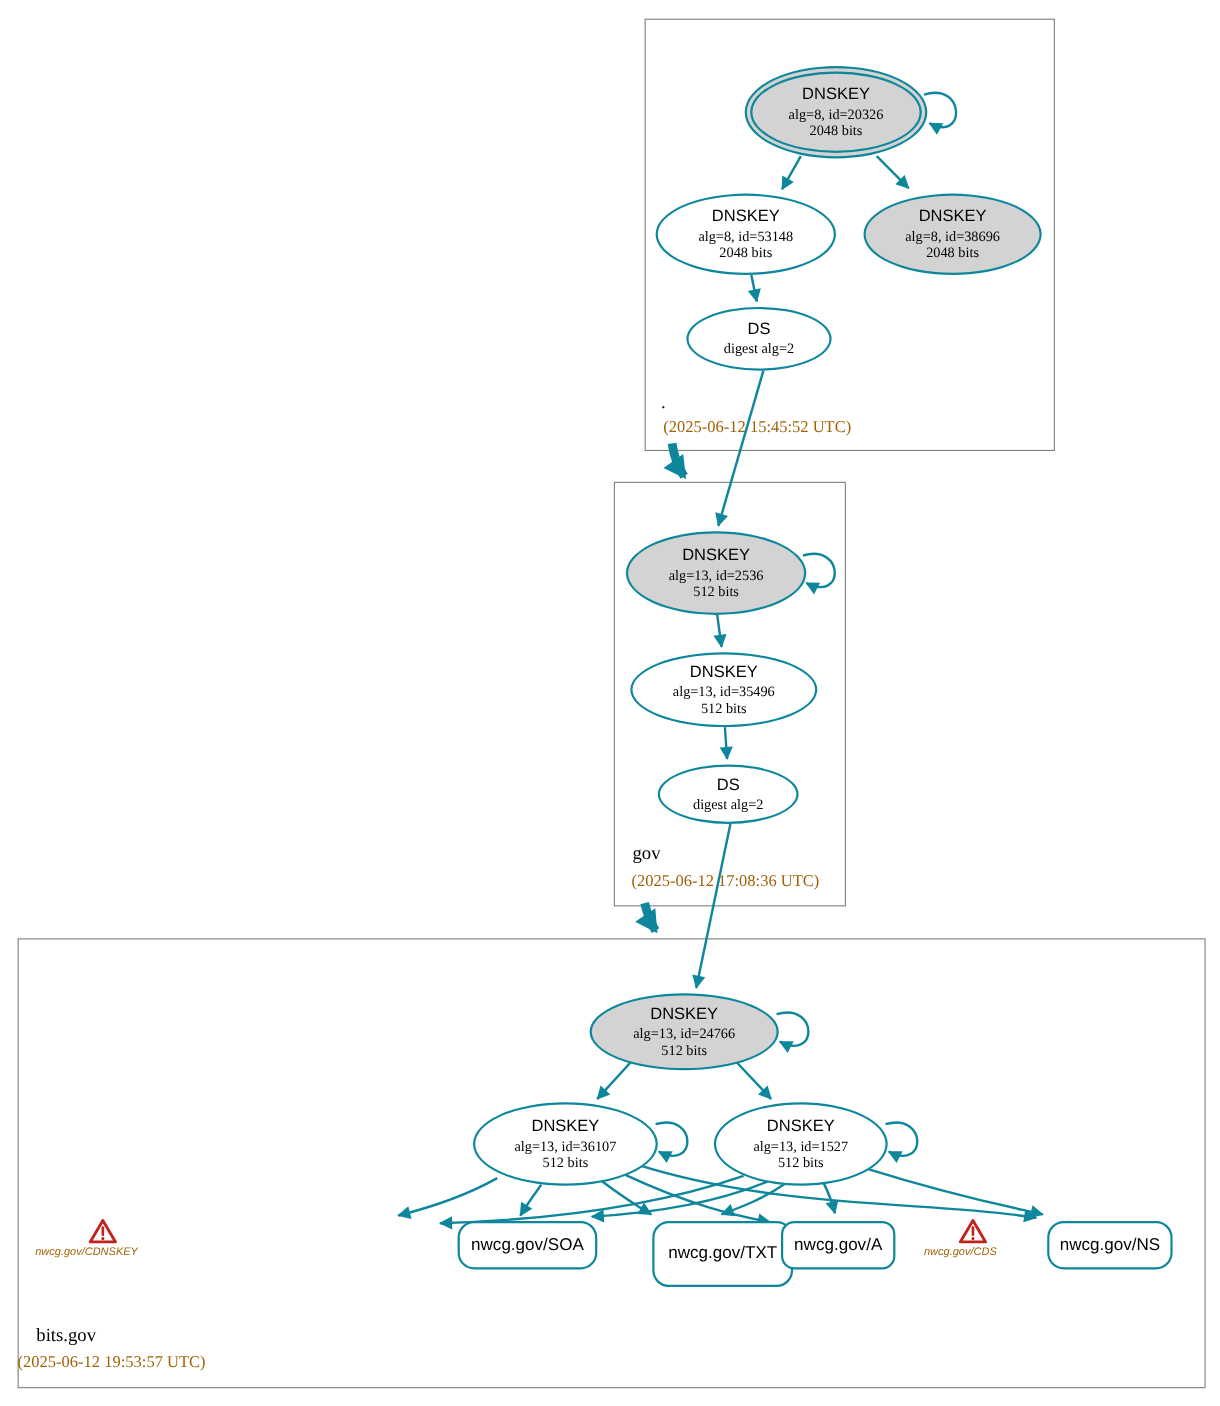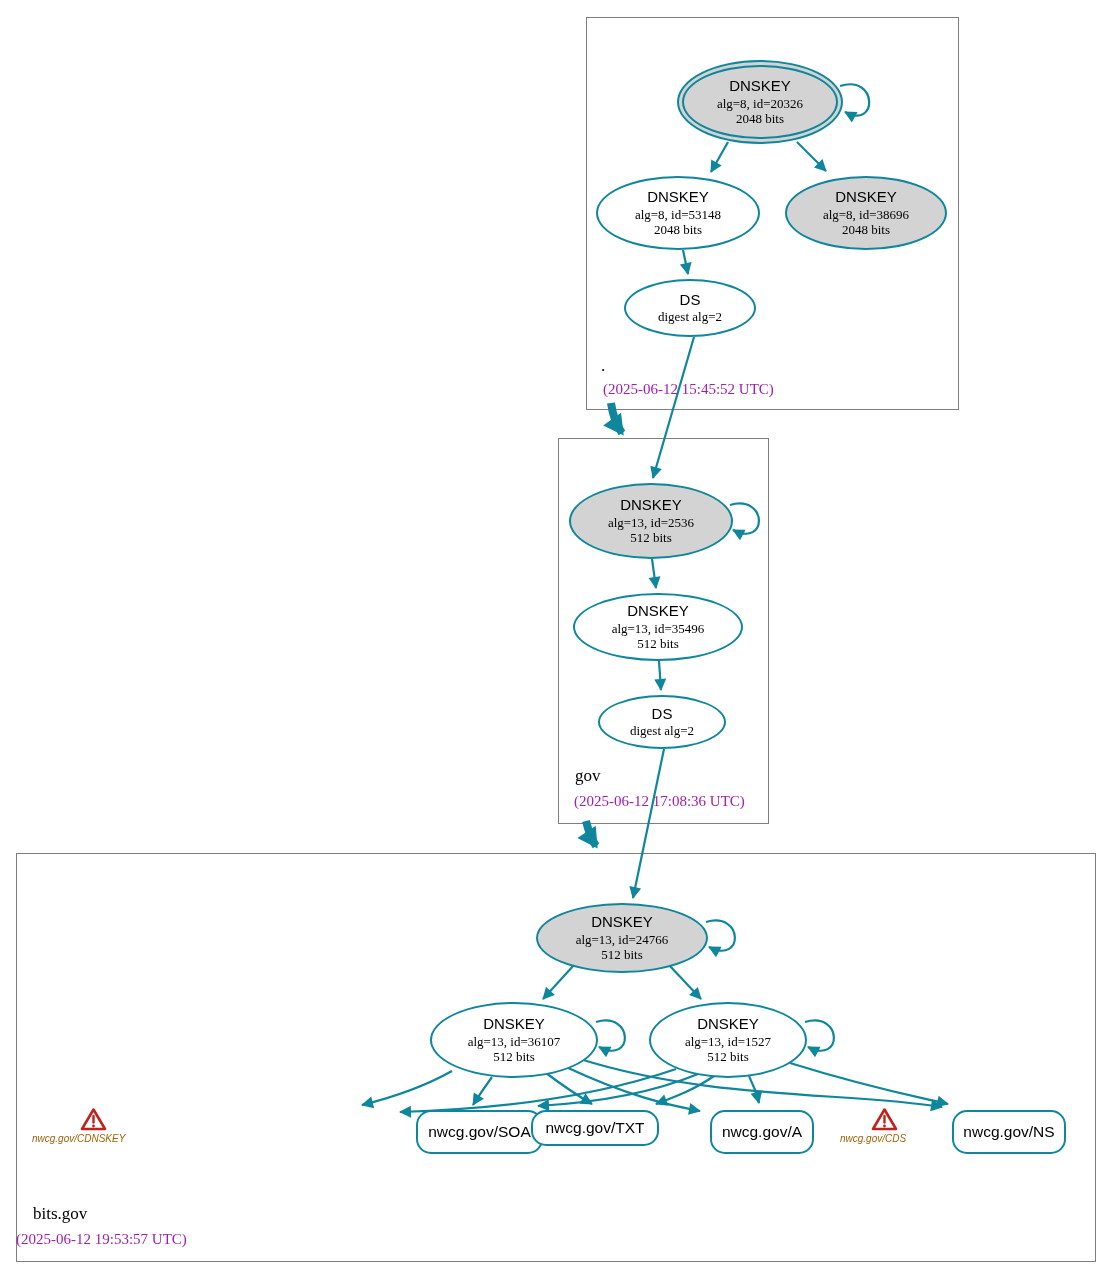--- a/index.html
+++ b/index.html
@@ -20,7 +20,7 @@
   .rrset{position:absolute;display:flex;align-items:center;justify-content:center;border:2.3px solid #0e869c;
          border-radius:15px;background:#fff;font-family:"Liberation Sans",sans-serif;font-size:15.5px;z-index:3;box-sizing:border-box;white-space:nowrap;}
   .zone-label{position:absolute;font-family:"Liberation Serif",serif;font-size:17px;color:#000;z-index:2;}
-  .zone-ts{position:absolute;font-family:"Liberation Serif",serif;font-size:15px;color:#a21caf;z-index:2;white-space:nowrap;}
+  .zone-ts{position:absolute;font-family:"Liberation Serif",serif;font-size:15px;color:#a16207;z-index:2;white-space:nowrap;}
   .warn-label{position:absolute;font-family:"Liberation Sans",sans-serif;font-style:italic;font-size:10px;
               color:#a16207;z-index:3;white-space:nowrap;}
   .warn-icon{position:absolute;z-index:3;}

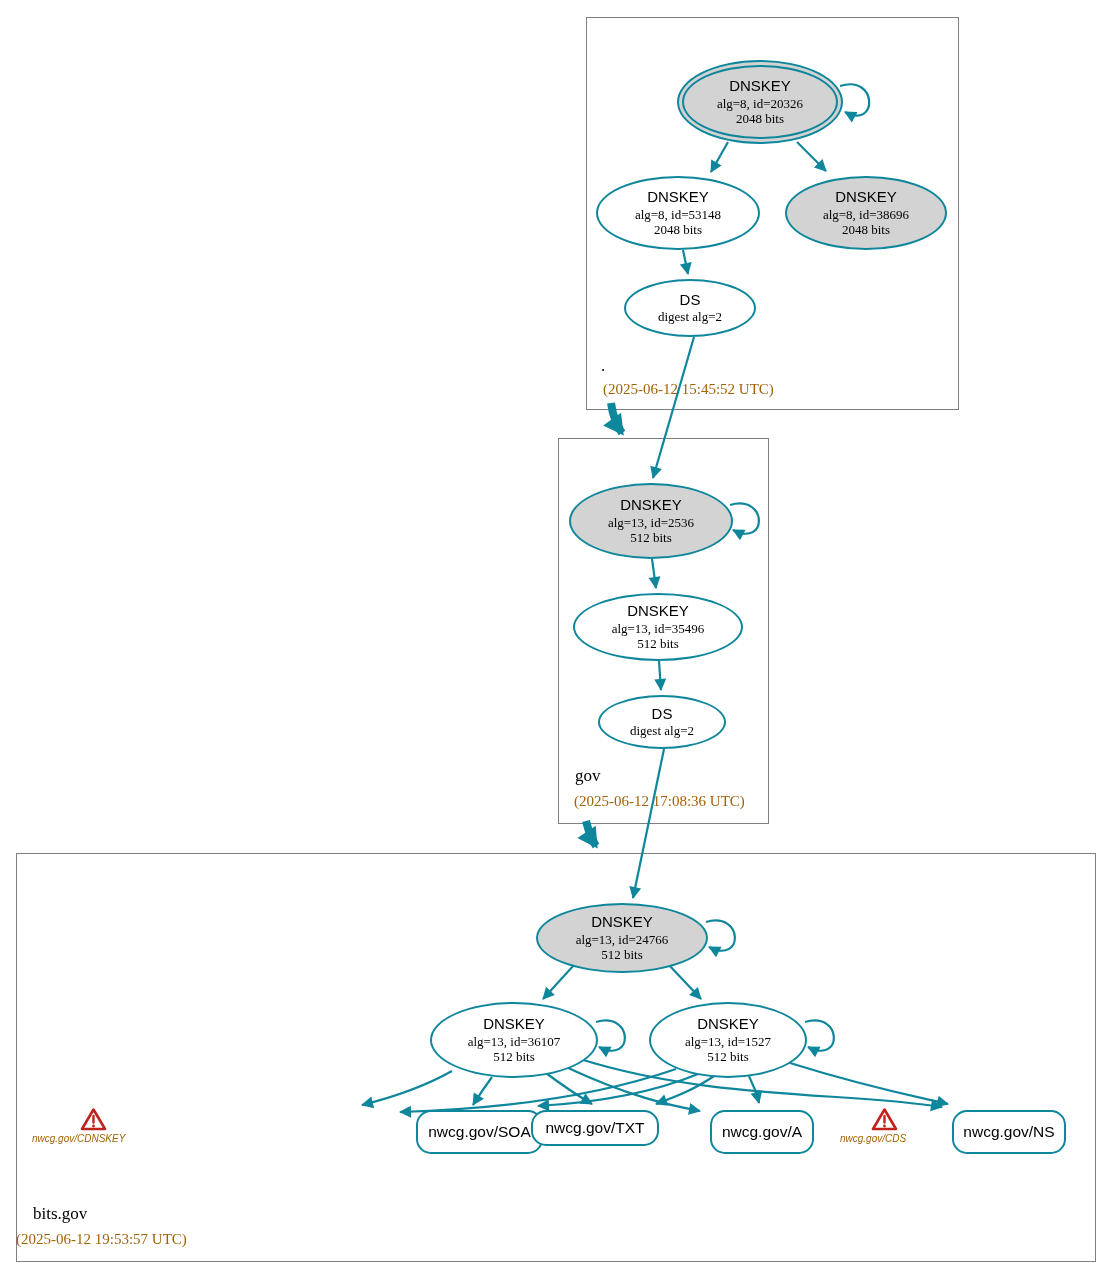--- a/index.html
+++ b/index.html
@@ -143,7 +143,7 @@
   </div>
 
   <div class="rrset" style="left:416px;top:1110px;width:127px;height:44px;">nwcg.gov/SOA</div>
-  <div class="rrset" style="left:531px;top:1110px;width:128px;height:36px;">nwcg.gov/TXT</div>
+  <div class="rrset" style="left:593px;top:1110px;width:128px;height:60px;">nwcg.gov/TXT</div>
   <div class="rrset" style="left:710px;top:1110px;width:104px;height:44px;">nwcg.gov/A</div>
   <div class="rrset" style="left:952px;top:1110px;width:114px;height:44px;">nwcg.gov/NS</div>
 

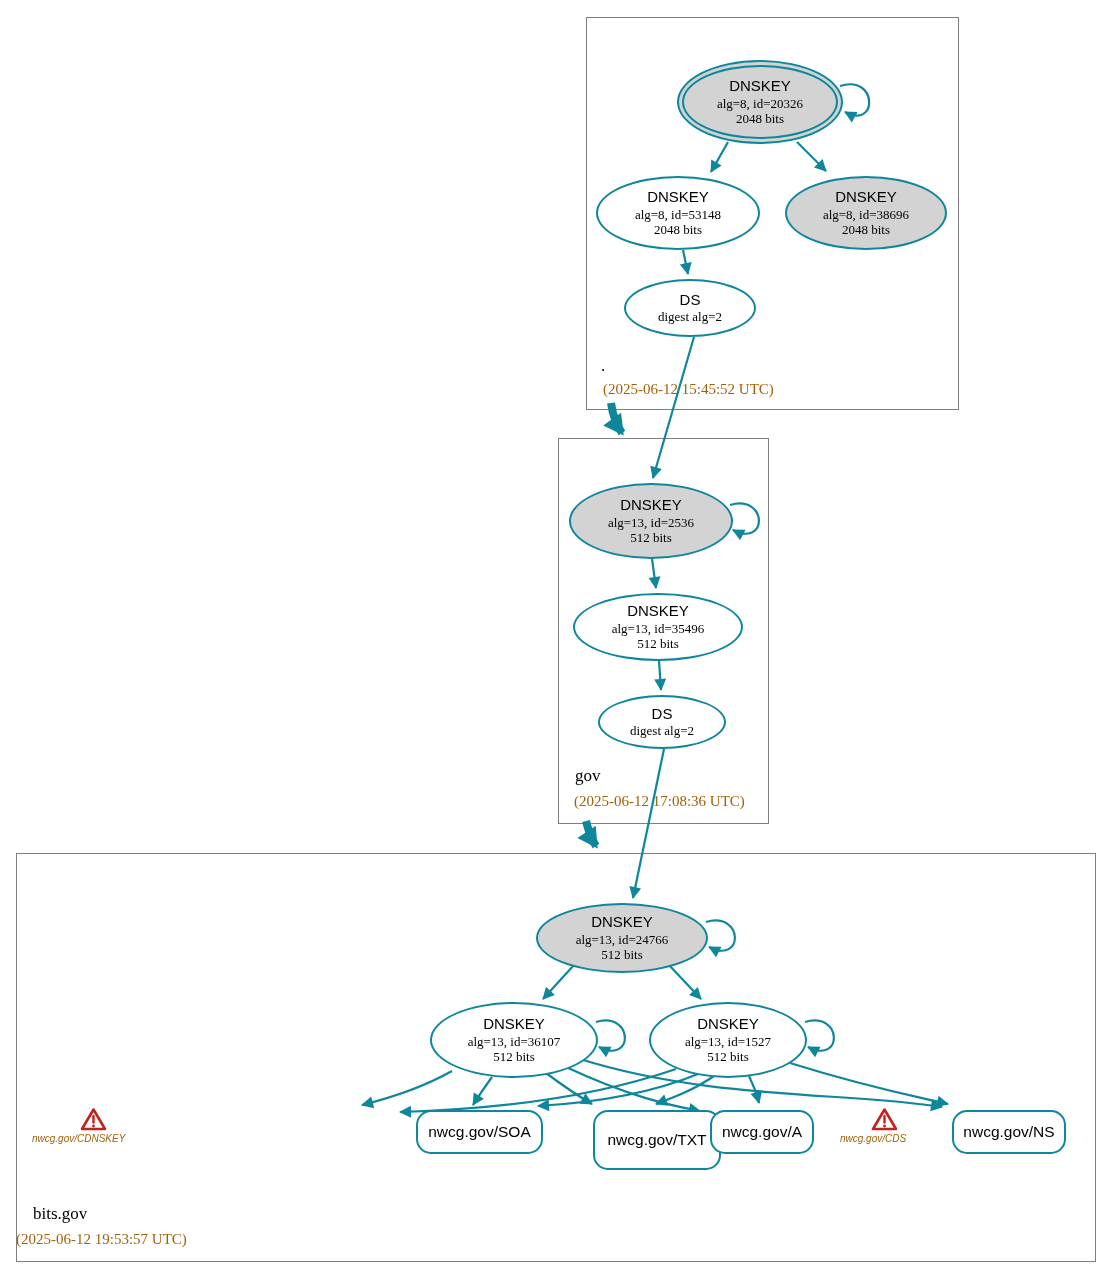--- a/index.html
+++ b/index.html
@@ -144,7 +144,7 @@
 
   <div class="rrset" style="left:416px;top:1110px;width:127px;height:44px;">nwcg.gov/SOA</div>
   <div class="rrset" style="left:593px;top:1110px;width:128px;height:60px;">nwcg.gov/TXT</div>
-  <div class="rrset" style="left:710px;top:1110px;width:104px;height:44px;">nwcg.gov/A</div>
+  <div class="rrset" style="left:710px;top:1110px;width:104px;height:44px;border-radius:12px;">nwcg.gov/A</div>
   <div class="rrset" style="left:952px;top:1110px;width:114px;height:44px;">nwcg.gov/NS</div>
 
   <svg class="warn-icon" style="left:80px;top:1107px;" width="27" height="25" viewBox="0 0 27 25">

